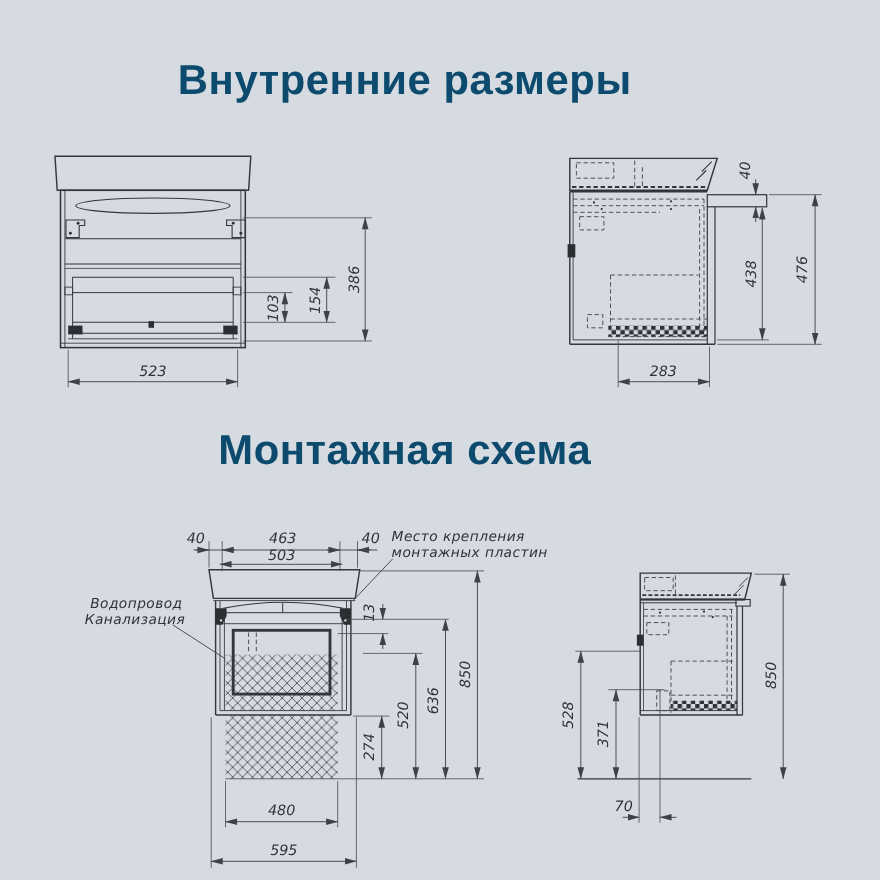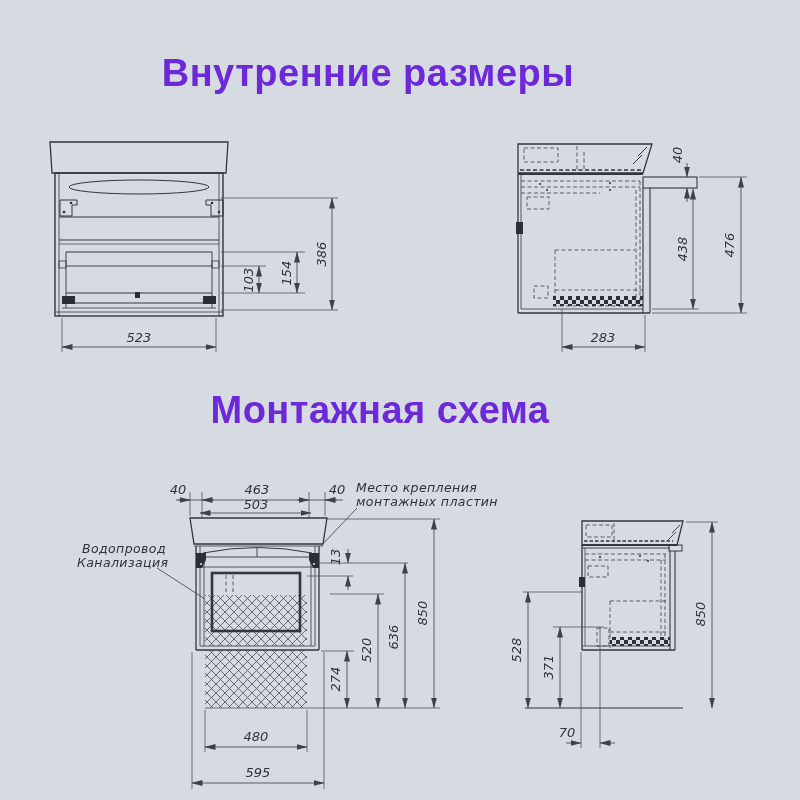--- a/index.html
+++ b/index.html
@@ -11,7 +11,7 @@
   .title{
     position:absolute;left:0;width:736px;text-align:center;
     font-family:"Liberation Sans",sans-serif;font-weight:700;
-    font-size:38px;color:#6d28d9;letter-spacing:0.5px;
+    font-size:38px;color:#0c4a6e;letter-spacing:0.5px;
   }
   #title-internal{top:52px;}
   #title-mounting{top:389px;padding-left:12px;}

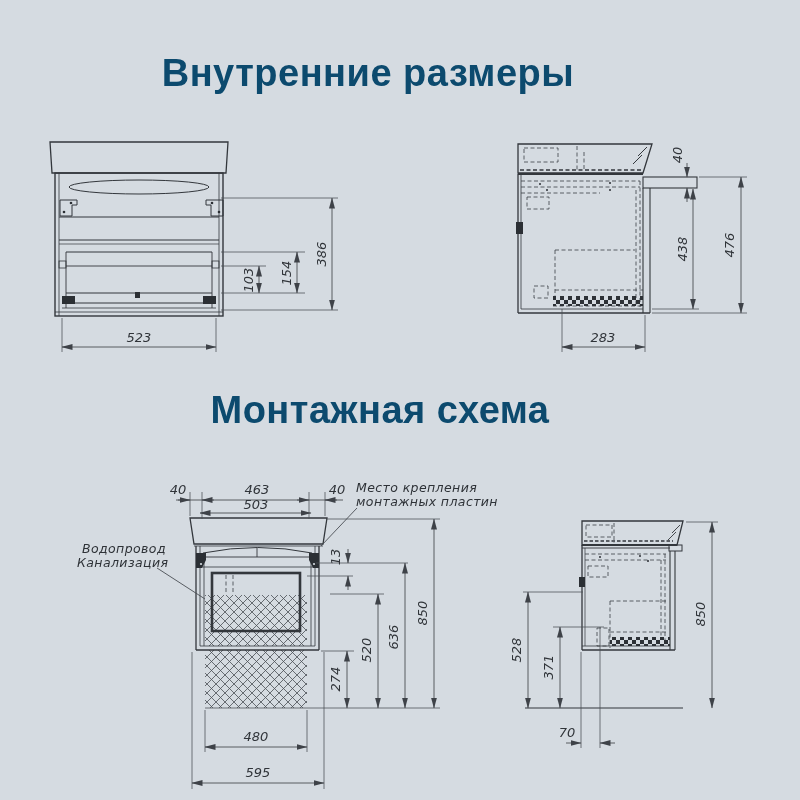--- a/index.html
+++ b/index.html
@@ -14,7 +14,7 @@
     font-size:38px;color:#0c4a6e;letter-spacing:0.5px;
   }
   #title-internal{top:52px;}
-  #title-mounting{top:389px;padding-left:12px;}
+  #title-mounting{top:389px;}
   svg{position:absolute;overflow:visible;}
   #front-view{left:30px;top:130px;}
   #side-view{left:480px;top:130px;}

